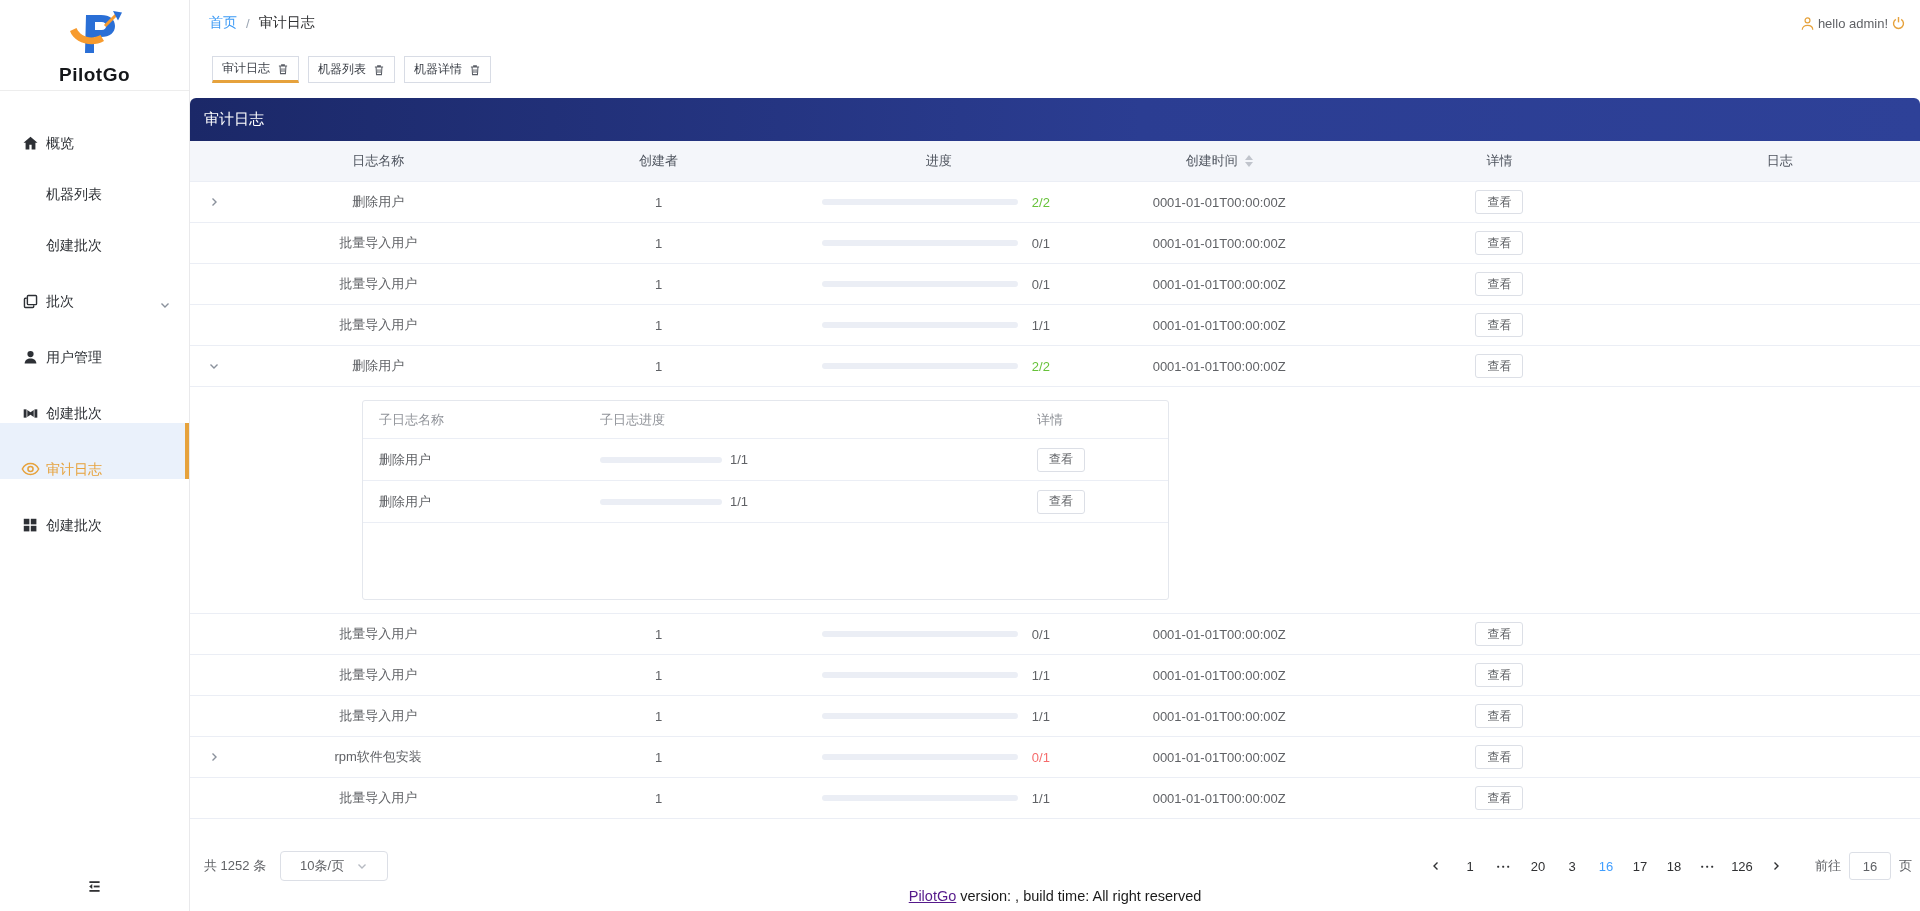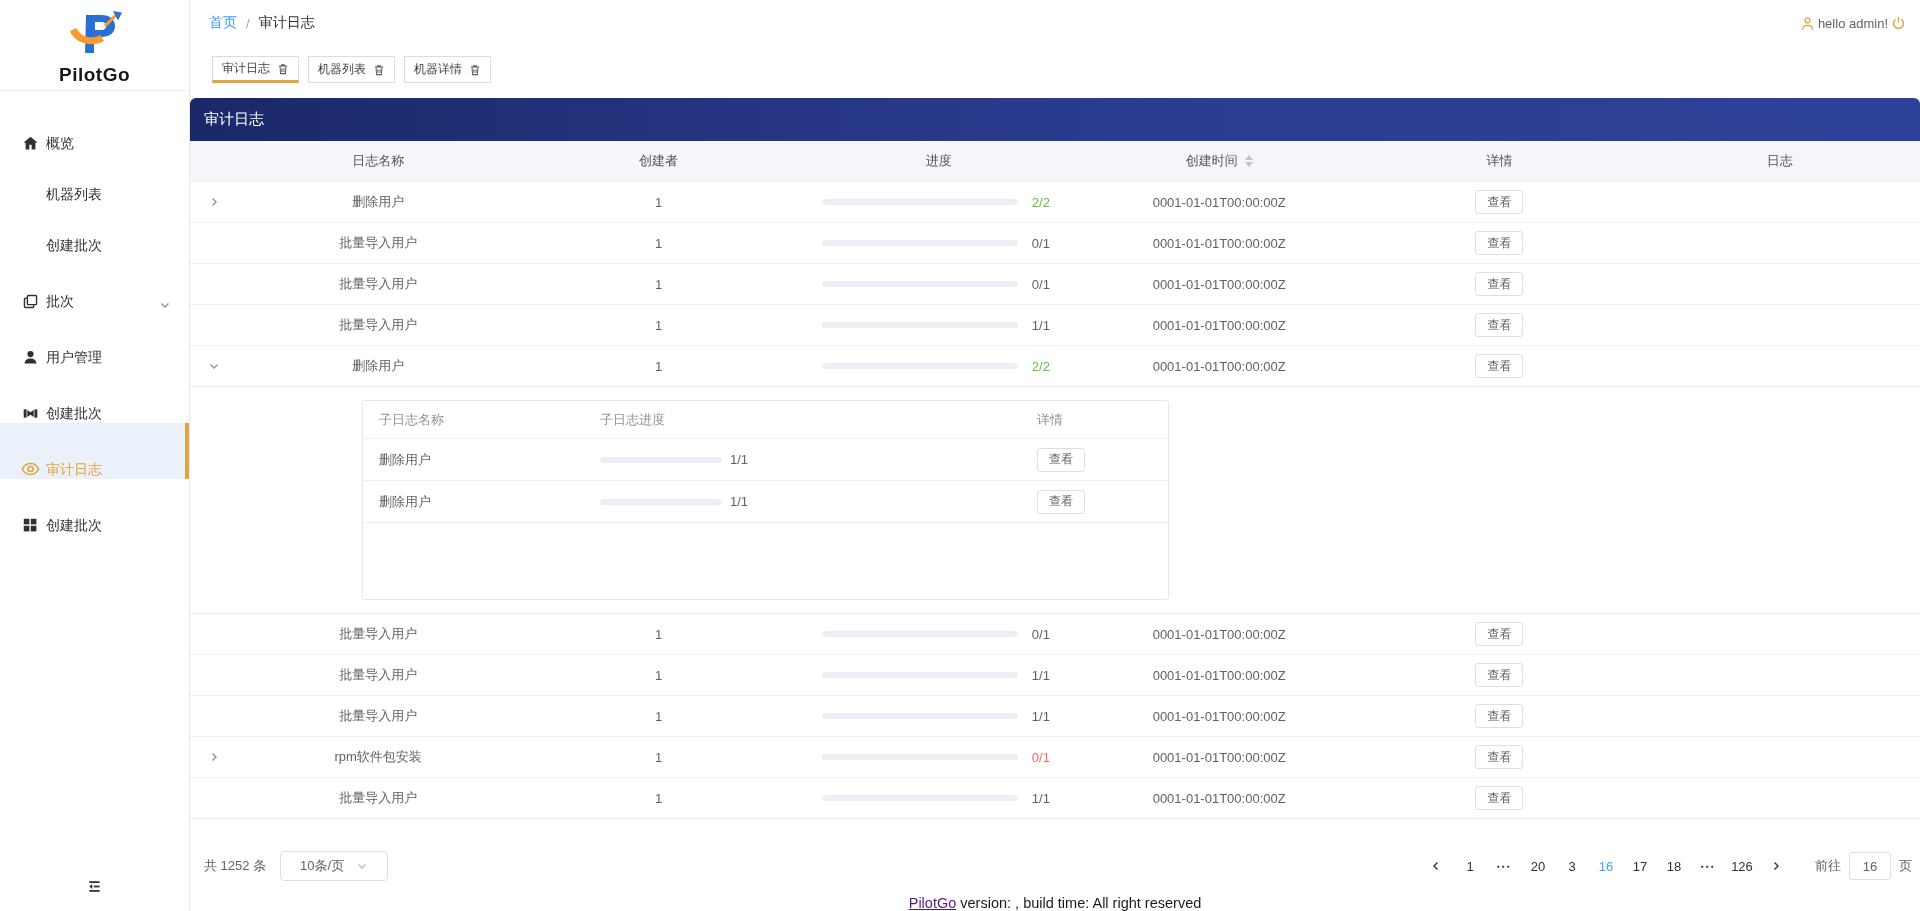--- a/index.html
+++ b/index.html
@@ -85,7 +85,7 @@
   .goto-input { width:42px; height:28px; border:1px solid #dcdfe6; border-radius:3px; text-align:center; font-size:13px; color:#606266; outline:none; font-family:inherit; }
   .goto-suffix { margin-left:8px; font-size:13px; color:#606266; }
 
-  .footer { text-align:center; margin-top:9px; font-size:14.5px; color:#1b1b1b; }
+  .footer { text-align:center; margin-top:2px; font-size:14.5px; color:#1b1b1b; }
   .footer a { color:#551A8B; text-decoration:underline; cursor:pointer; }
 </style>
 </head>

